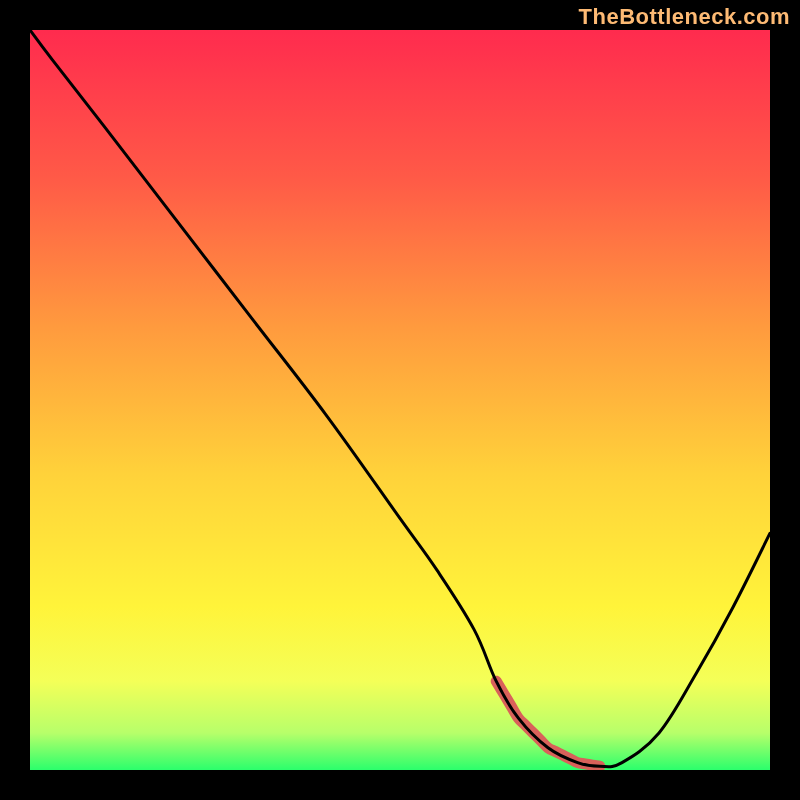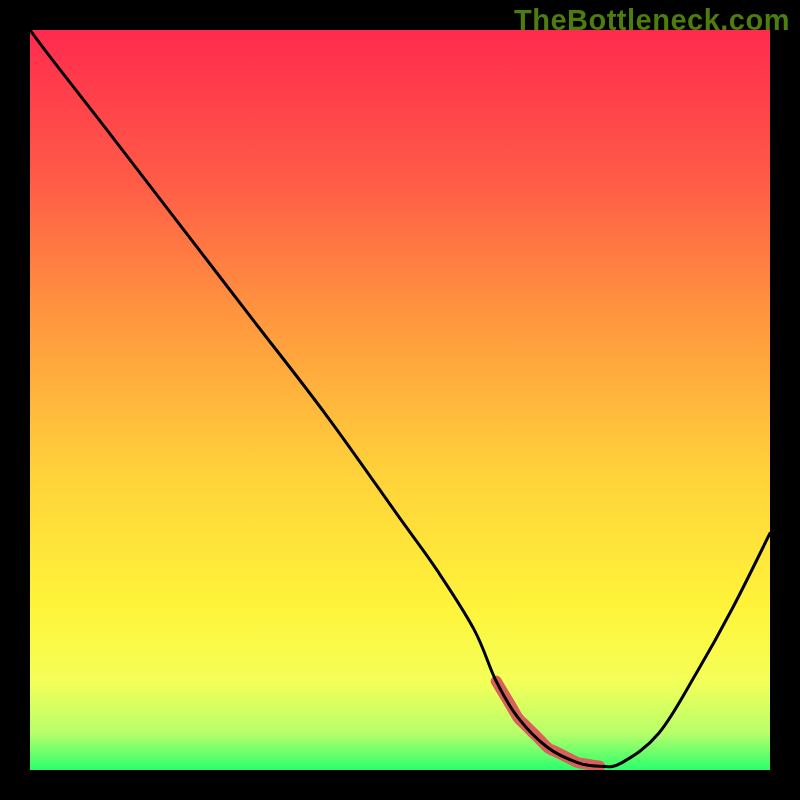--- a/index.html
+++ b/index.html
@@ -21,8 +21,8 @@
     position: absolute;
     top: 4px;
     right: 10px;
-    color: #4d7c0f;
-    font-size: 29px;
+    color: #fdba74;
+    font-size: 22px;
     font-weight: bold;
     letter-spacing: 0.5px;
     z-index: 5;

